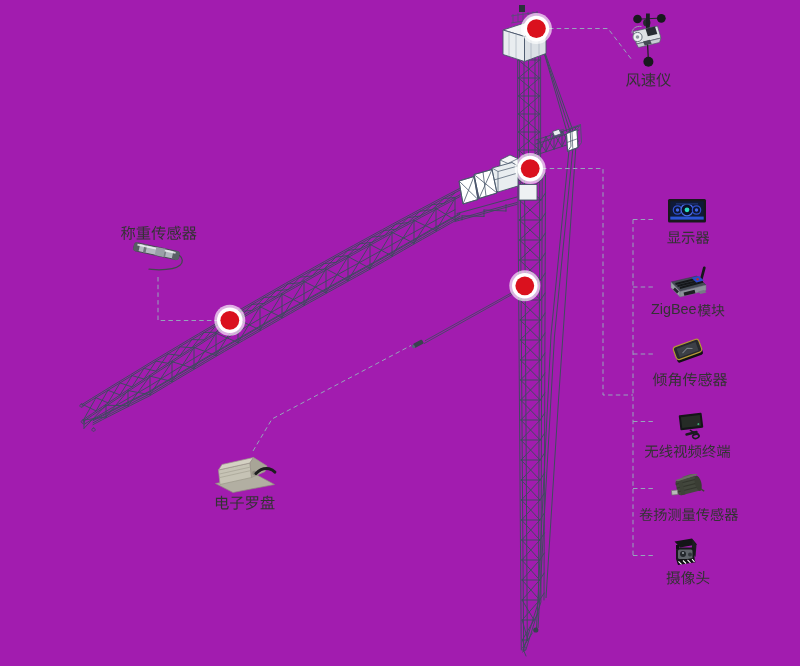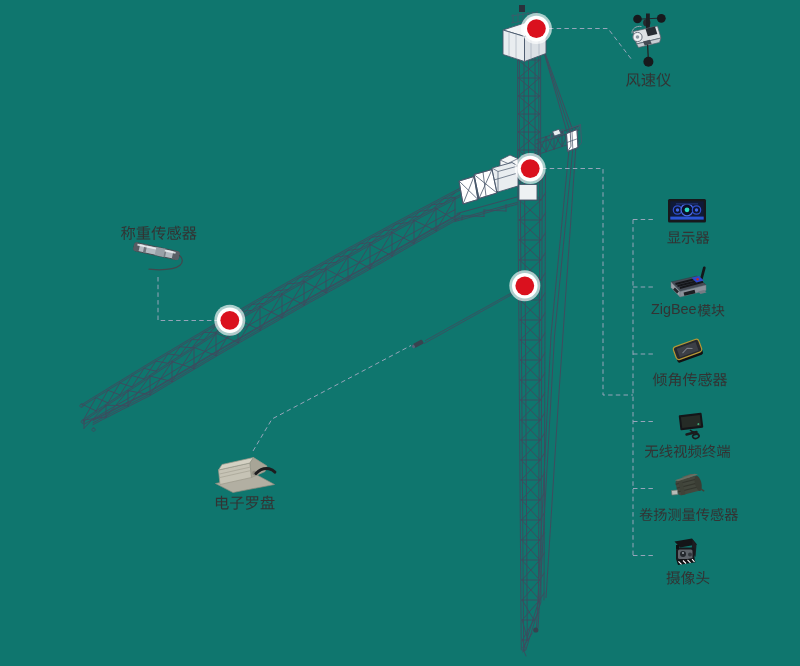--- a/index.html
+++ b/index.html
@@ -2,7 +2,7 @@
 <html><head><meta charset="utf-8">
 <style>
 html,body{margin:0;padding:0;background:#ffffff;}
-#wrap{position:relative;width:800px;height:666px;overflow:hidden;background:#0f766e;}
+#wrap{position:relative;width:800px;height:666px;overflow:hidden;background:#a21caf;}
 </style></head>
 <body>
 <div id="wrap">

